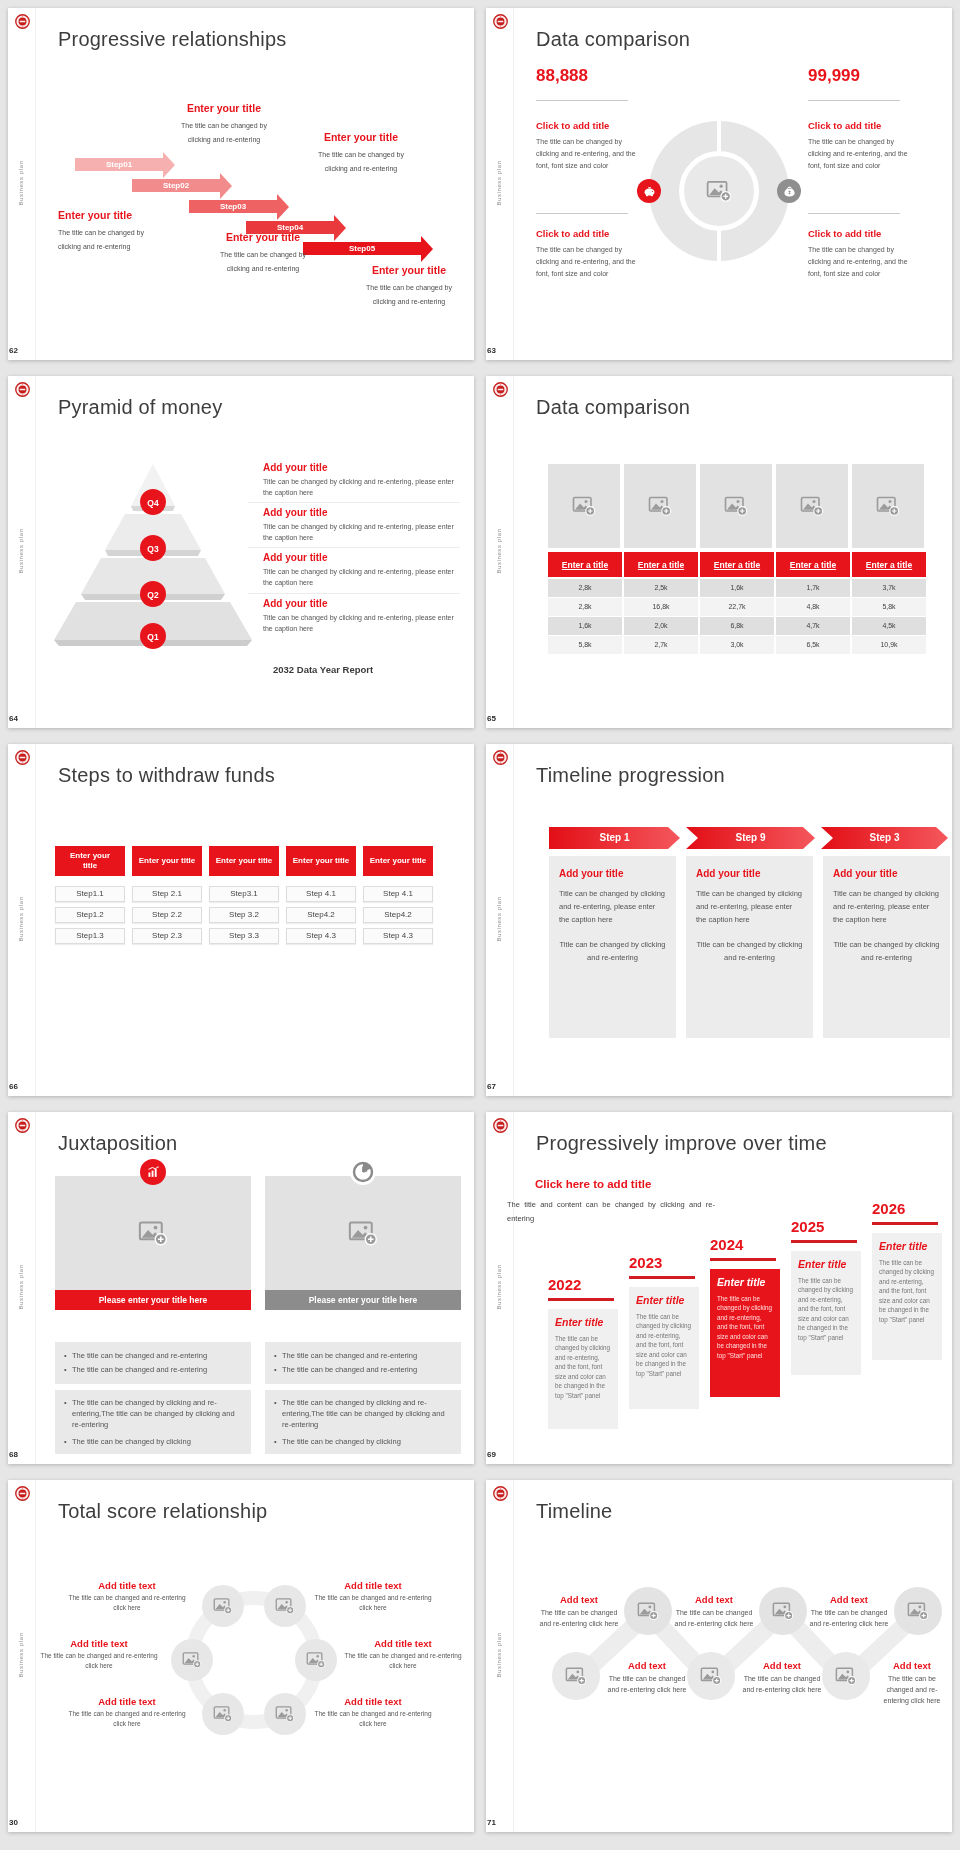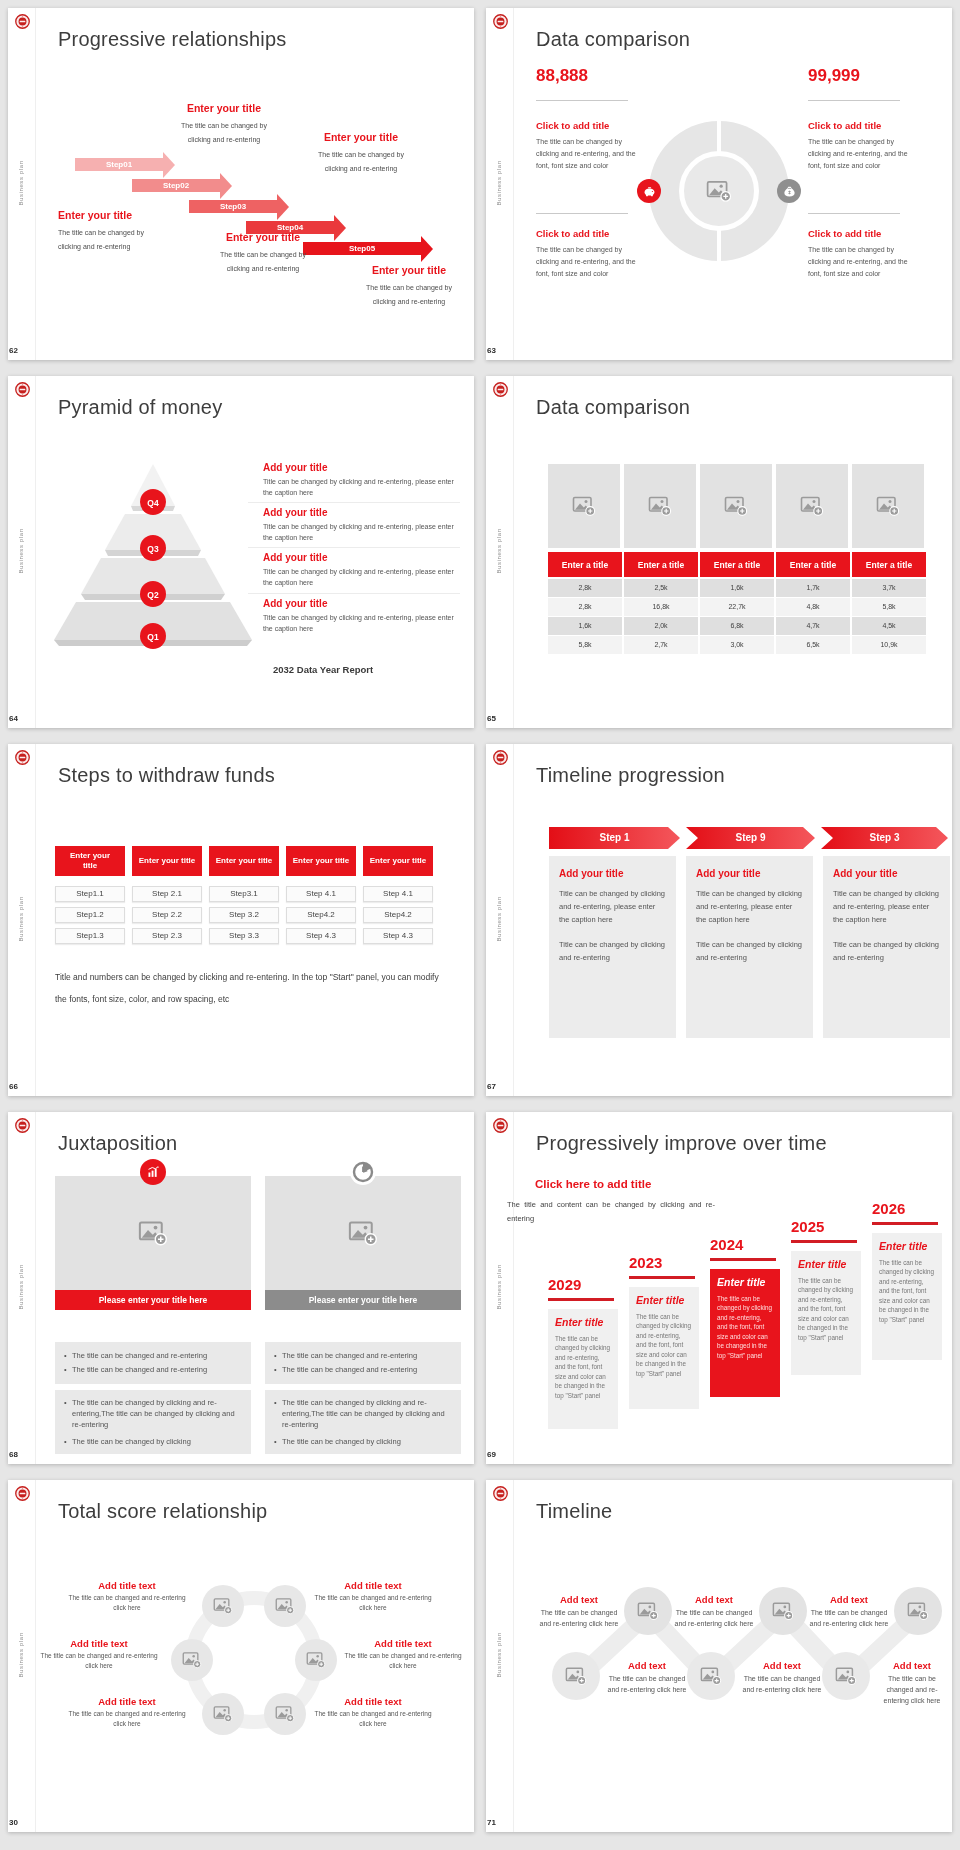--- a/index.html
+++ b/index.html
@@ -40,7 +40,7 @@
   .s65-imgrow{position:absolute;left:62px;top:88px;display:flex;gap:4px;}
   .s65-imgrow .box{width:72px;height:84px;background:#e2e2e2;display:flex;align-items:center;justify-content:center;}
   .s65-hrow{position:absolute;left:62px;top:176px;display:flex;gap:2px;}
-  .s65-hrow .hc{width:74px;height:25px;background:#e8141c;color:#fff;font-size:8.5px;font-weight:700;display:flex;align-items:center;justify-content:center;}
+  .s65-hrow .hc{width:74px;height:25px;background:#e8141c;color:#fff;font-size:8.5px;font-weight:700;display:flex;align-items:center;justify-content:center;text-decoration:underline;}
   .s65-row{position:absolute;left:62px;display:flex;gap:2px;}
   .s65-row .c{width:74px;height:18px;font-size:7px;color:#3f3f3f;text-align:center;line-height:18px;}
   .s65-row.odd .c{background:#dfdfdf;}

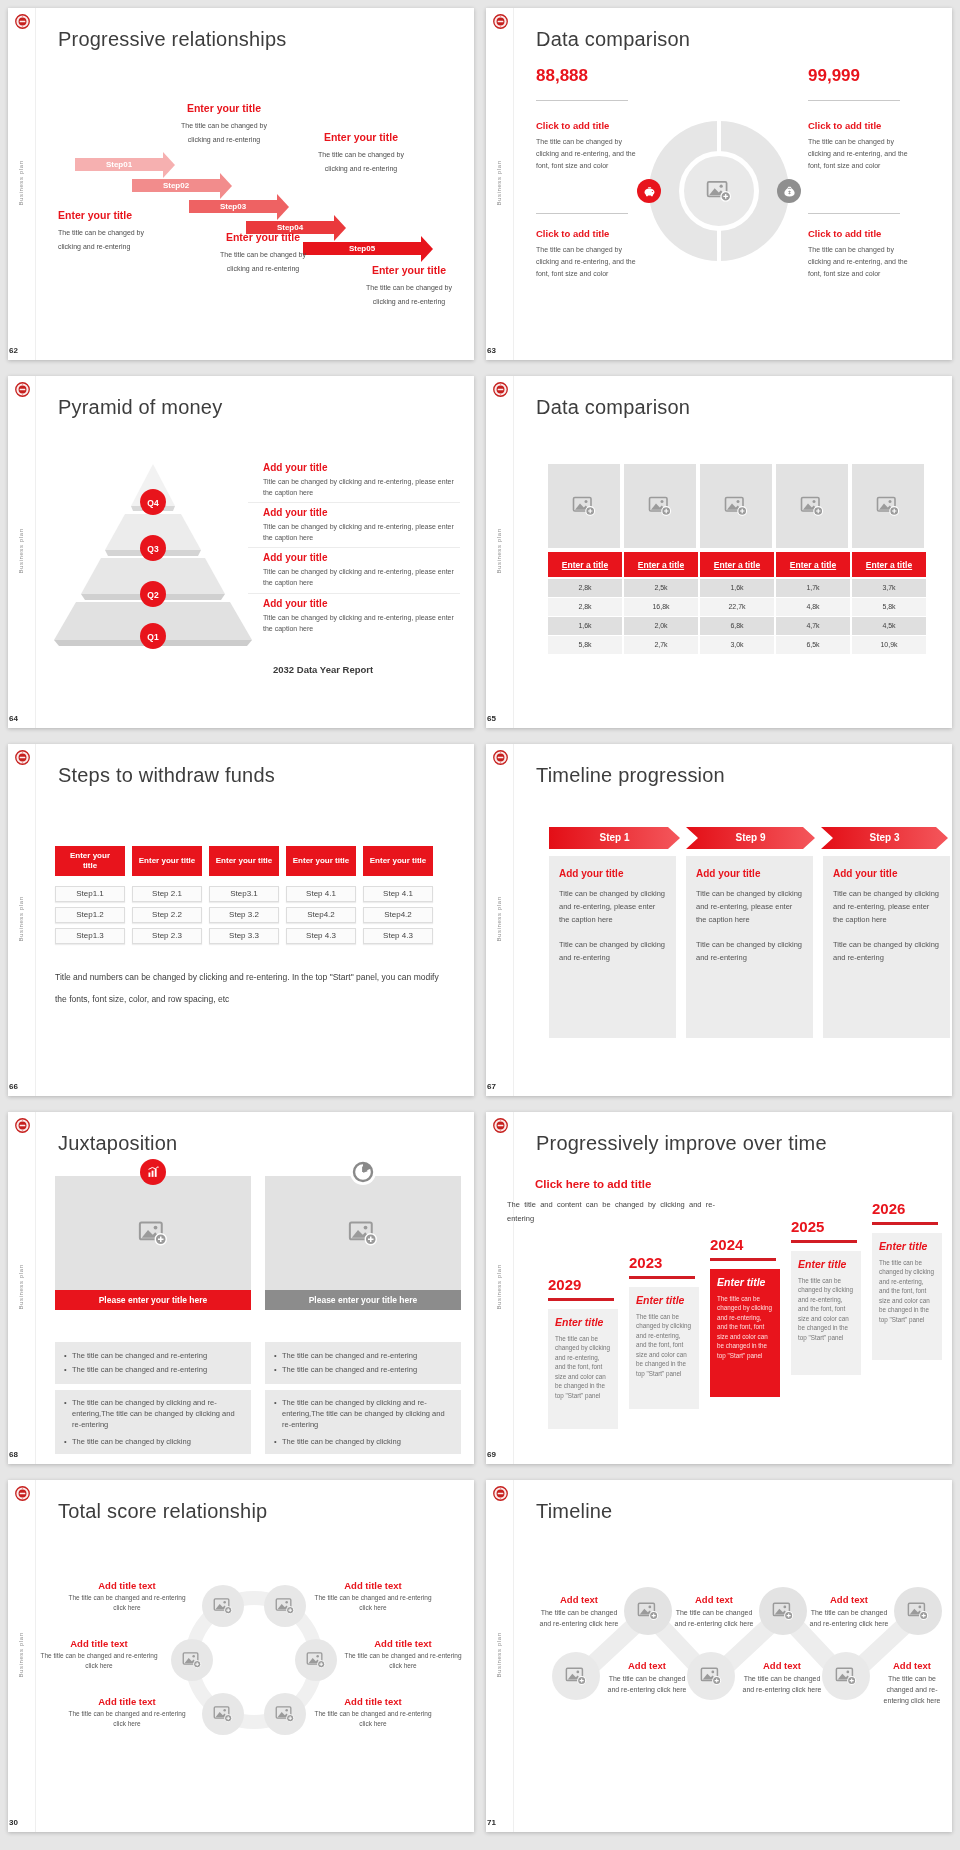--- a/index.html
+++ b/index.html
@@ -59,7 +59,7 @@
   .s67-card{position:absolute;top:112px;width:127px;height:182px;background:#ececec;padding:12px 10px;box-sizing:border-box;}
   .s67-card .t{font-size:10px;margin-bottom:8px;}
   .s67-card .b{font-size:7.5px;color:#555;line-height:13px;}
-  .s67-card .b2{margin-top:12px;}
+  .s67-card .b2{margin-top:12px;text-align:center;}
   
   .s68-icon{position:absolute;top:47px;width:26px;height:26px;border-radius:50%;display:flex;align-items:center;justify-content:center;z-index:2;}
   .s68-img{position:absolute;top:64px;width:196px;height:114px;background:#e2e2e2;display:flex;align-items:center;justify-content:center;}

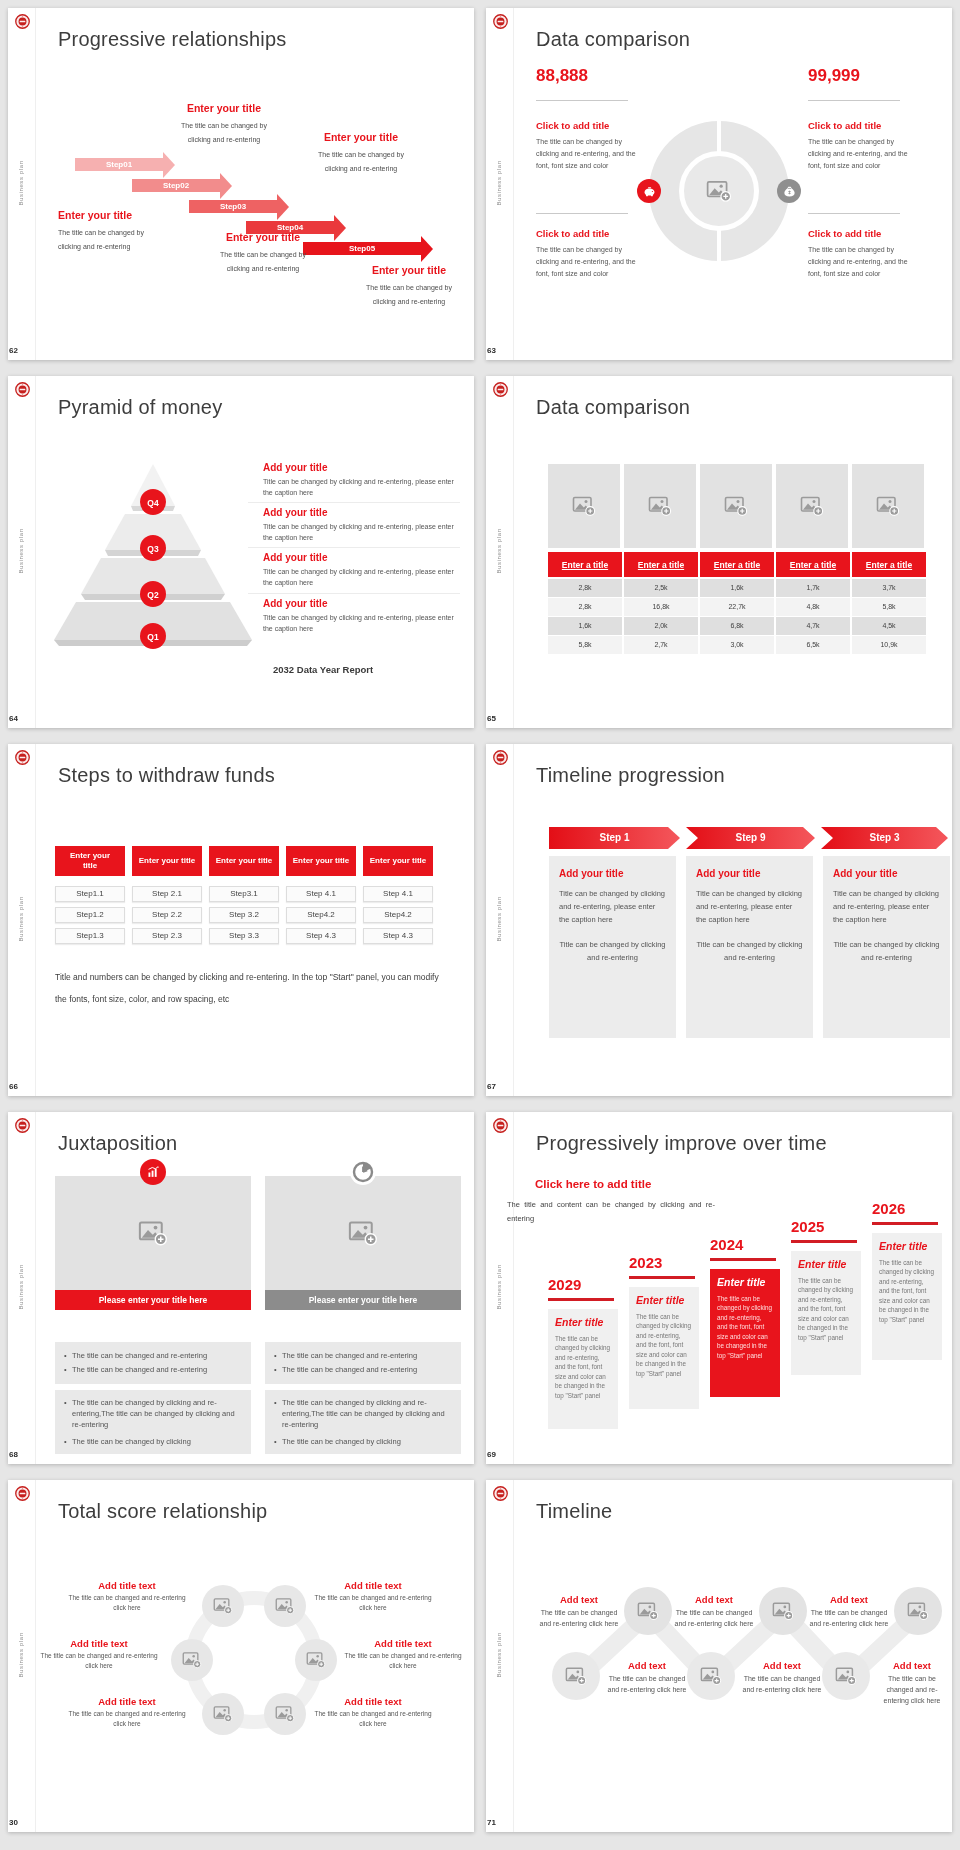--- a/index.html
+++ b/index.html
@@ -399,7 +399,6 @@
       <div class="c">Step 4.3</div>
       <div class="c">Step 4.3</div>
     </div>
-    <div class="s66-note">Title and numbers can be changed by clicking and re-entering. In the top "Start" panel, you can modify the fonts, font size, color, and row spacing, etc</div>
   </div>
 
   <div class="slide">

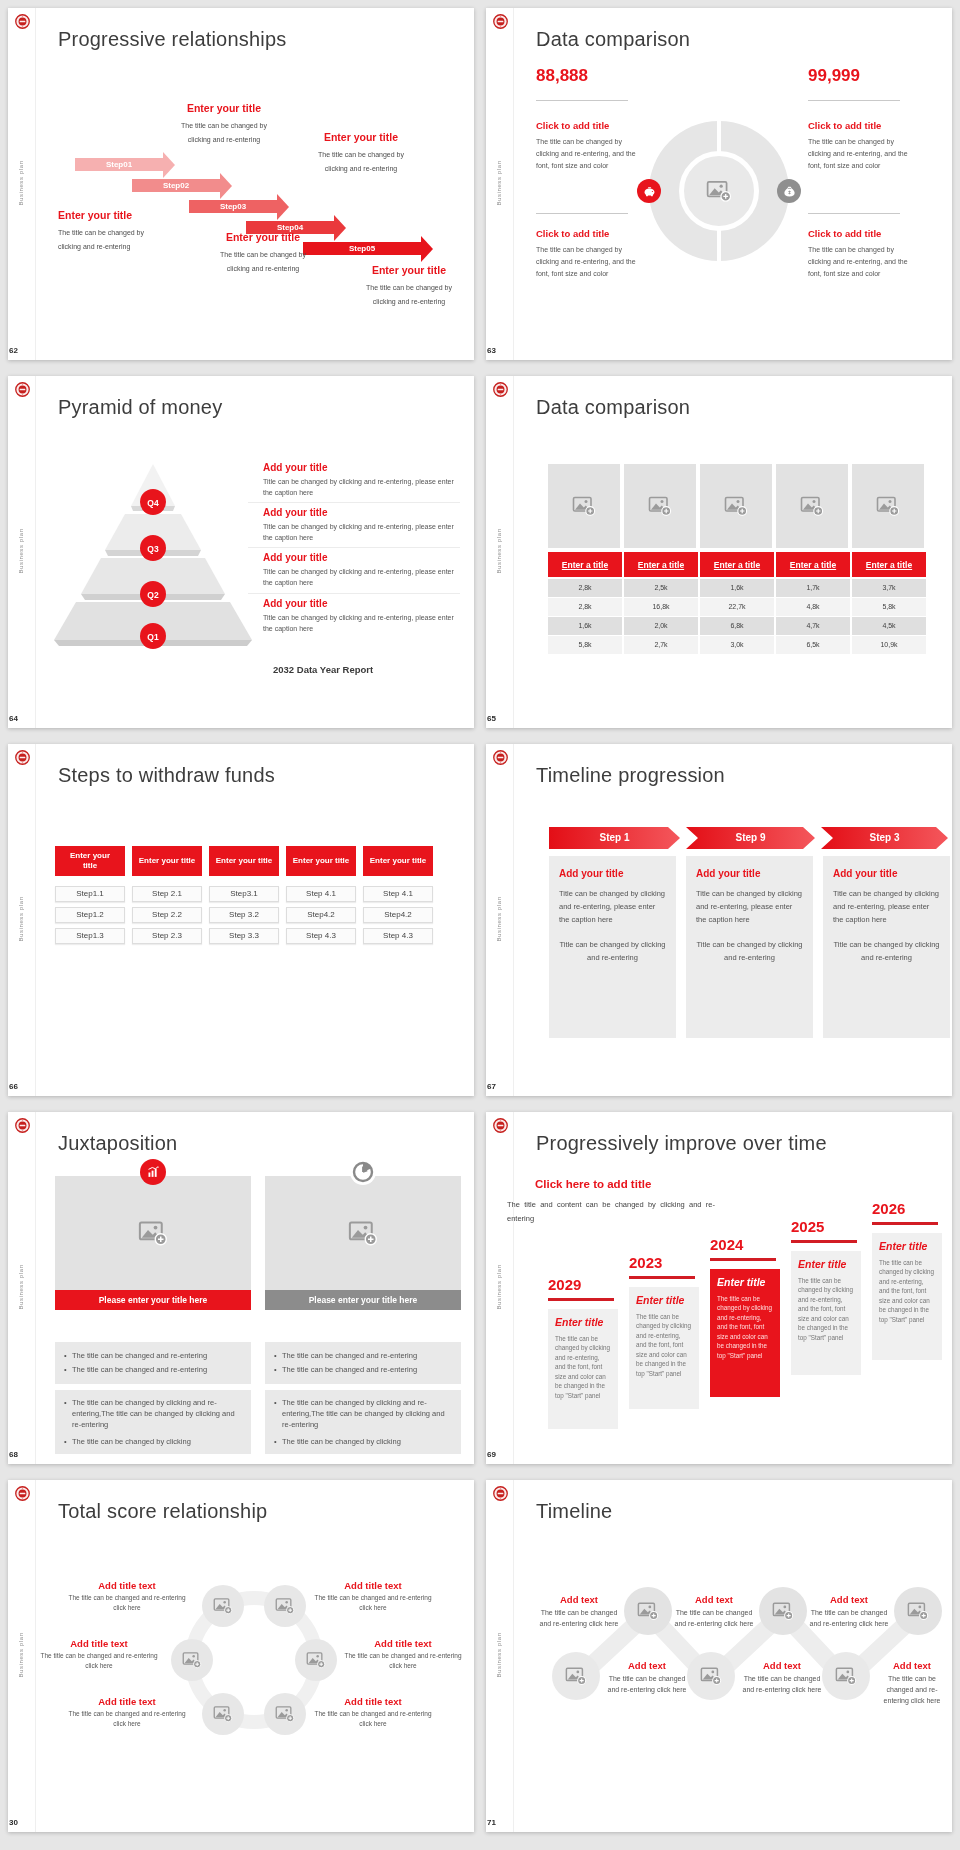--- a/index.html
+++ b/index.html
@@ -494,7 +494,7 @@
     <div class="s69-lead-b">The title and content can be changed by clicking and re-entering</div>
 
     <div class="ycol" style="left:62px;top:164px">
-      <div class="yr">2029</div>
+      <div class="yr">2022</div>
       <div class="yline"></div>
       <div class="ycard" style="height:120px">
         <div class="t rt">Enter title</div>

